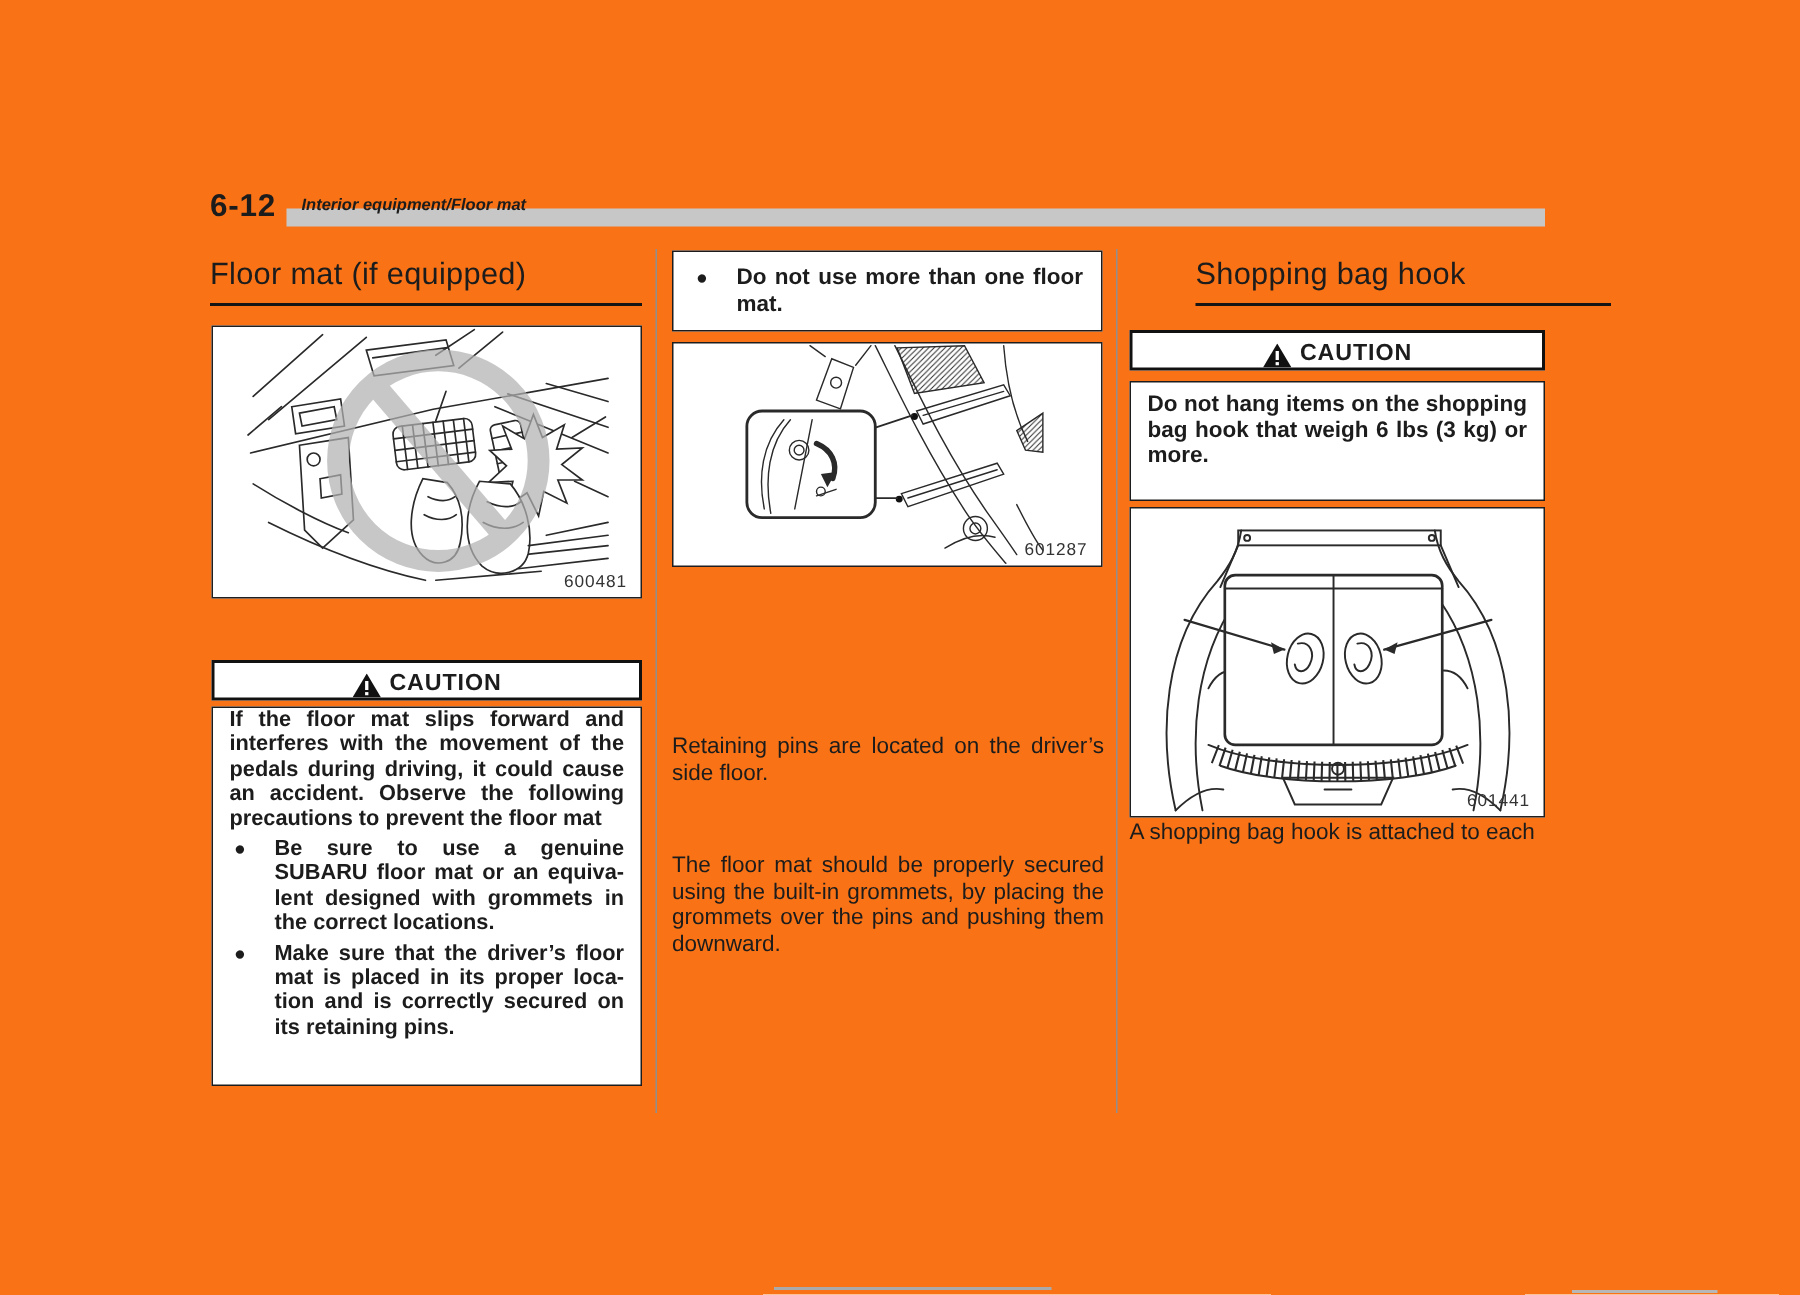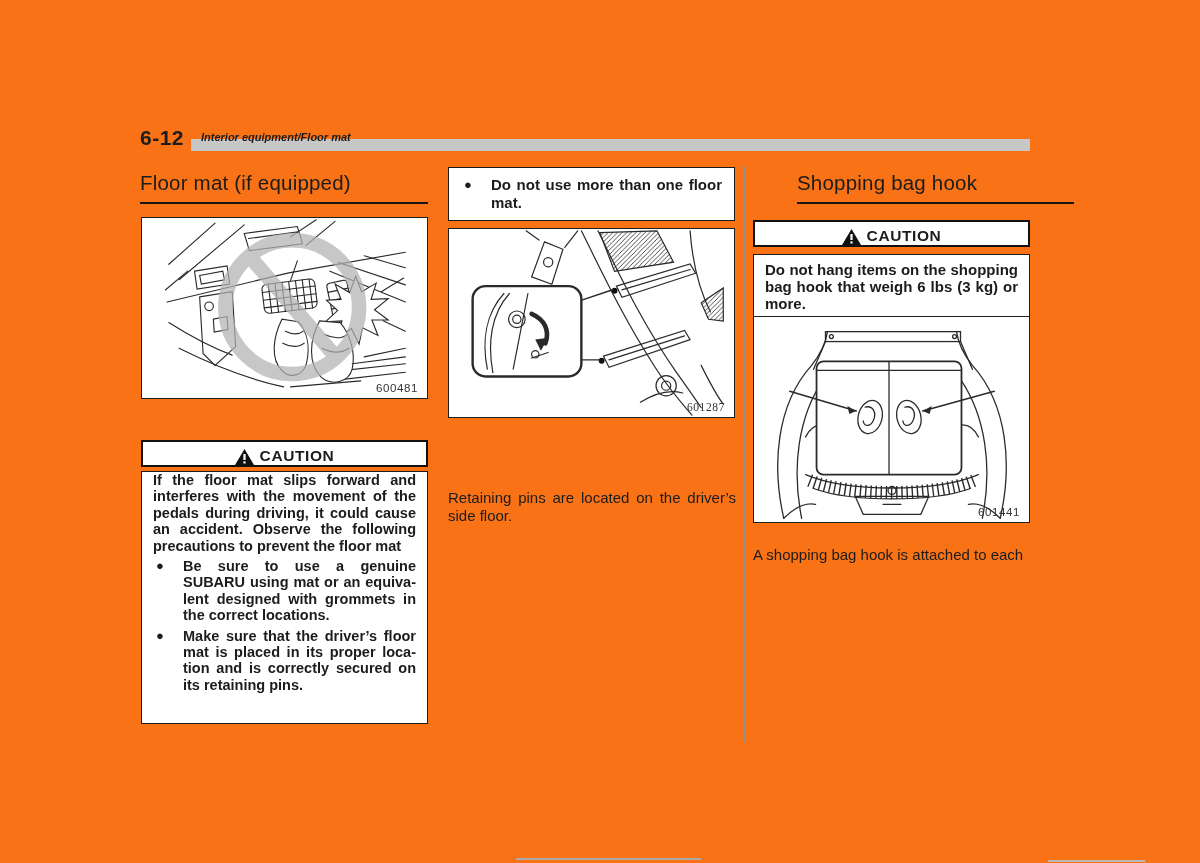--- a/index.html
+++ b/index.html
@@ -24,7 +24,7 @@
   
   .fig{position:absolute;border:1.6px solid #1f1f1f;background:#fff;box-sizing:border-box;}
   .figbox1{left:141px;top:217px;width:287px;height:182px;}
-  .figbox2{left:448px;top:228px;width:287px;height:190px;font-family:Liberation Serif, serif;}
+  .figbox2{left:448px;top:228px;width:287px;height:150px;}
   .figbox3{left:753px;top:316px;width:277px;height:207px;}
   .fig svg{display:block;width:100%;height:100%;}
   .fignum{position:absolute;right:9px;bottom:4px;font-size:11.5px;color:#333;letter-spacing:0.6px;}

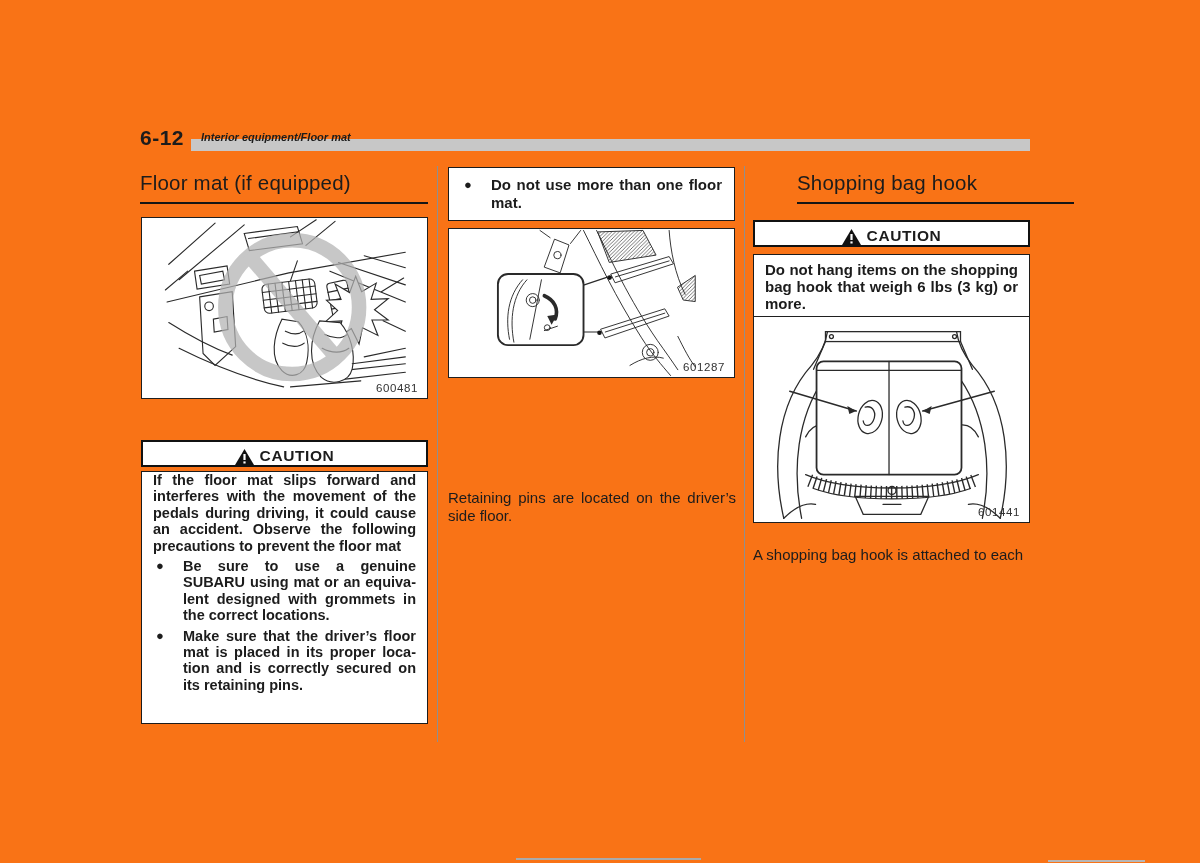--- a/index.html
+++ b/index.html
@@ -25,7 +25,7 @@
   .fig{position:absolute;border:1.6px solid #1f1f1f;background:#fff;box-sizing:border-box;}
   .figbox1{left:141px;top:217px;width:287px;height:182px;}
   .figbox2{left:448px;top:228px;width:287px;height:150px;}
-  .figbox3{left:753px;top:316px;width:277px;height:207px;}
+  .figbox3{left:753px;top:338px;width:277px;height:207px;}
   .fig svg{display:block;width:100%;height:100%;}
   .fignum{position:absolute;right:9px;bottom:4px;font-size:11.5px;color:#333;letter-spacing:0.6px;}
 

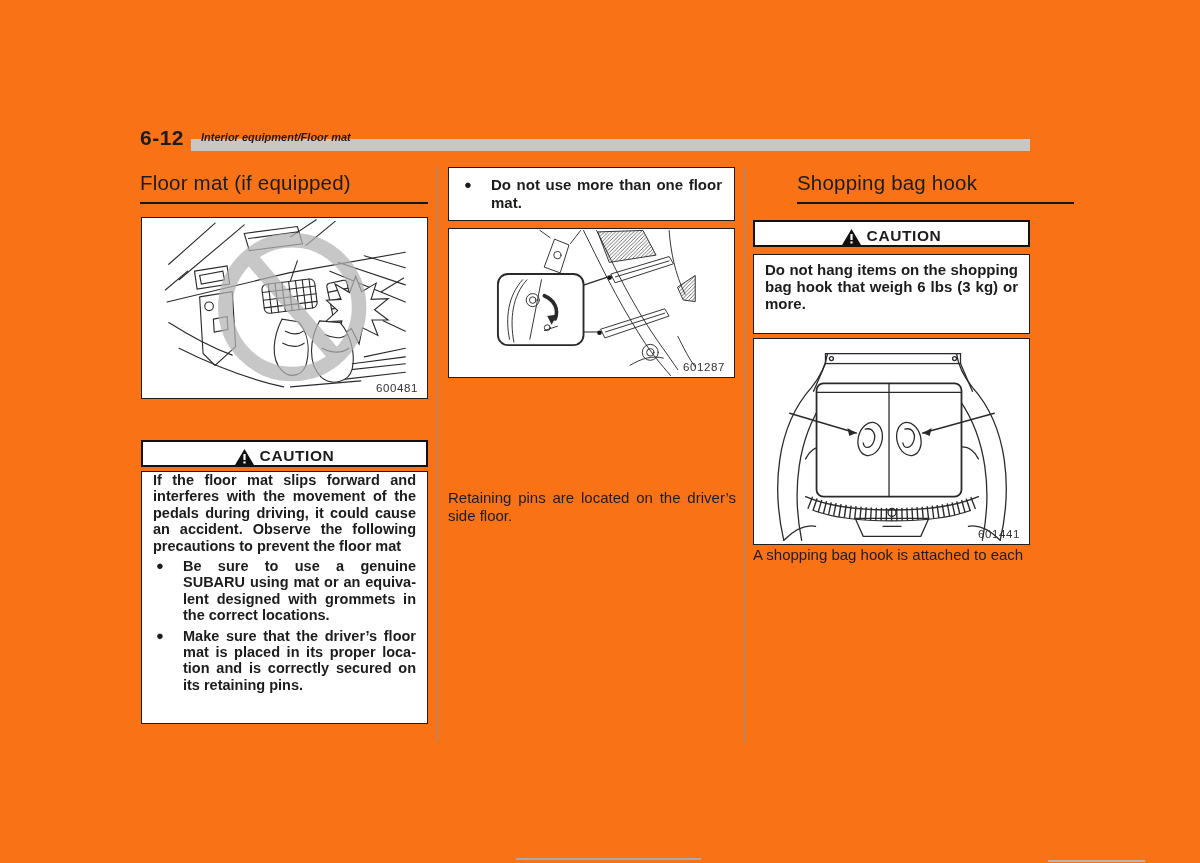--- a/index.html
+++ b/index.html
@@ -164,7 +164,7 @@
       <span class="dot">●</span>
       <div class="btxt jlines">
           <div>Be sure to use a genuine</div>
-          <div>SUBARU using mat or an equiva-</div>
+          <div>SUBARU floor mat or an equiva-</div>
           <div>lent designed with grommets in</div>
           <div>the correct locations.</div>
         </div>

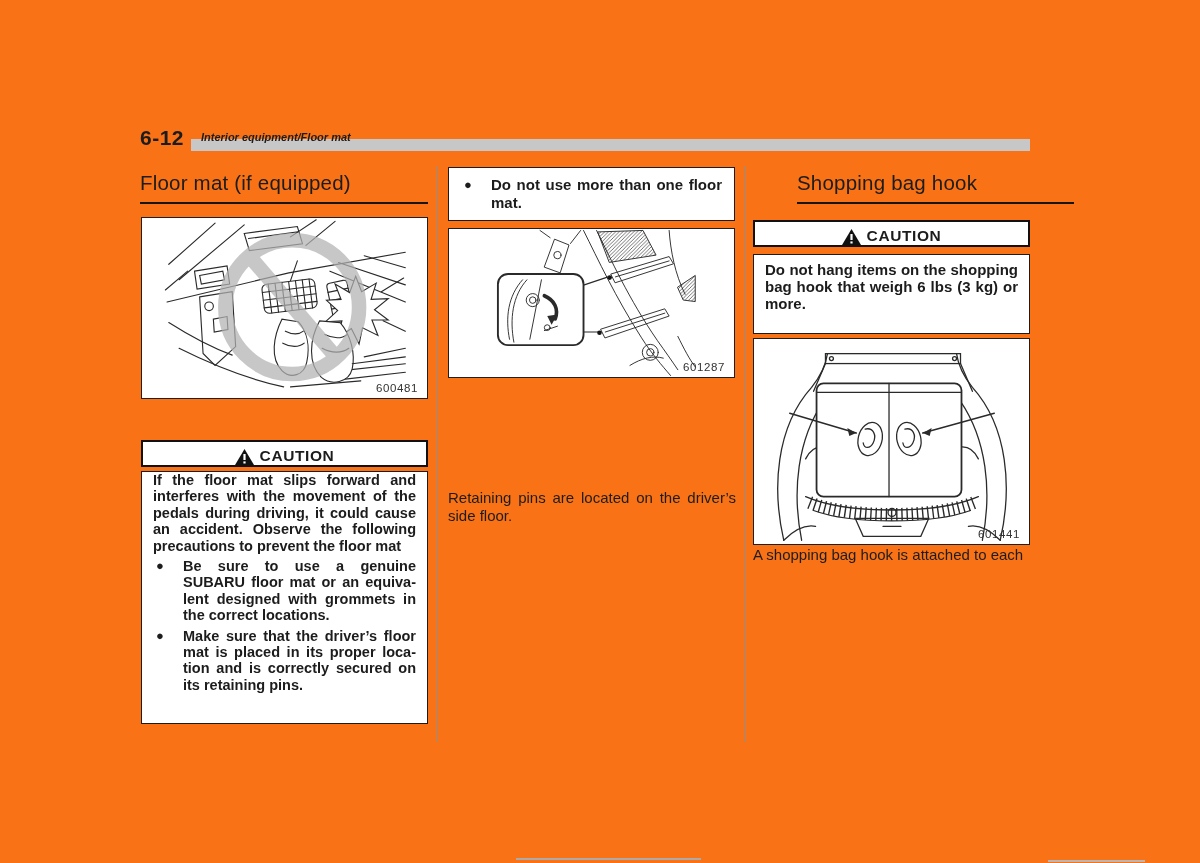--- a/index.html
+++ b/index.html
@@ -250,6 +250,12 @@
         <div>Retaining pins are located on the driver’s</div>
         <div>side floor.</div>
       </div>
+    <div class="jlines para">
+        <div>The floor mat should be properly secured</div>
+        <div>using the built-in grommets, by placing the</div>
+        <div>grommets over the pins and pushing them</div>
+        <div>downward.</div>
+      </div>
   </div>
 
   <h1 class="colhead c3head">Shopping bag hook</h1>

